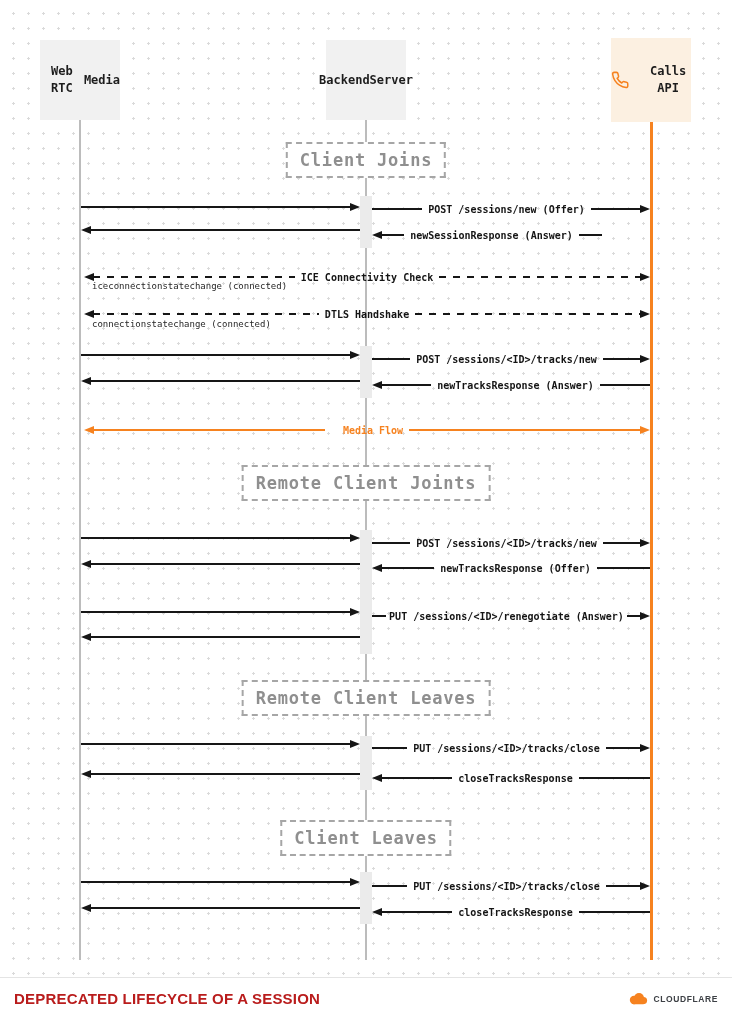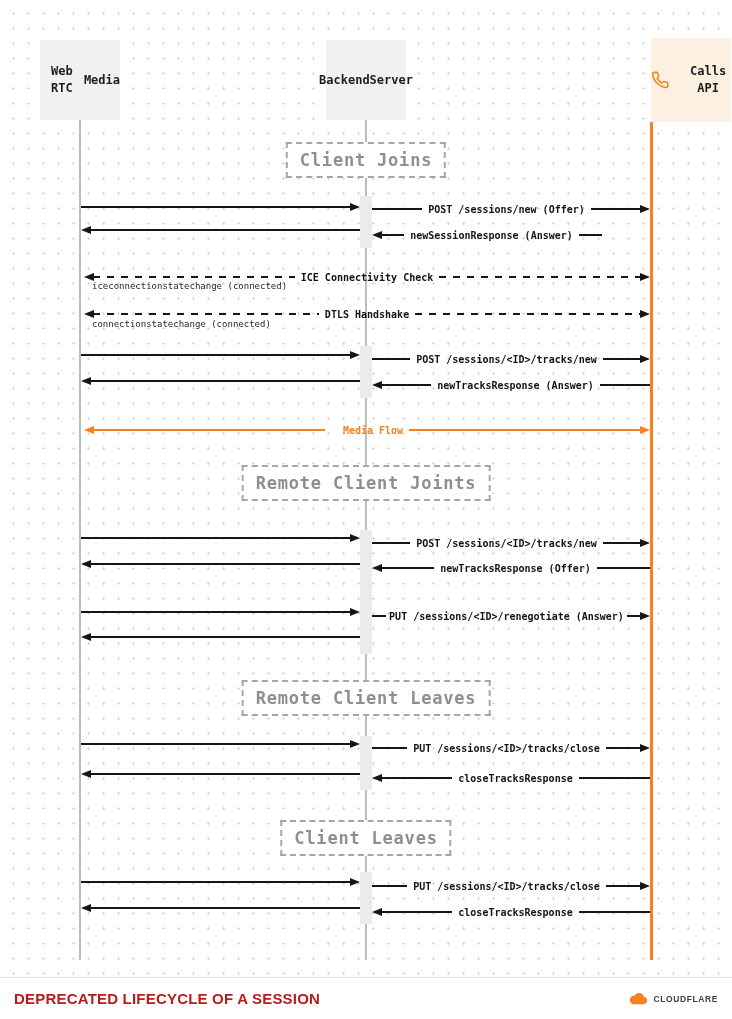--- a/index.html
+++ b/index.html
@@ -22,7 +22,7 @@
     display:flex; flex-direction:row; align-items:center; justify-content:center;
     font-weight:bold; font-size:12px; line-height:1.4; color:#1d1d1d; text-align:center; z-index:5;
   }
-  .actor.calls { background:#fcf0e1; top:38px; height:84px; gap:16px;margin-left:40px; }
+  .actor.calls { background:#fcf0e1; top:38px; height:84px; gap:16px; }
   
   .section {
     position:absolute; left:366px; transform:translateX(-50%);

